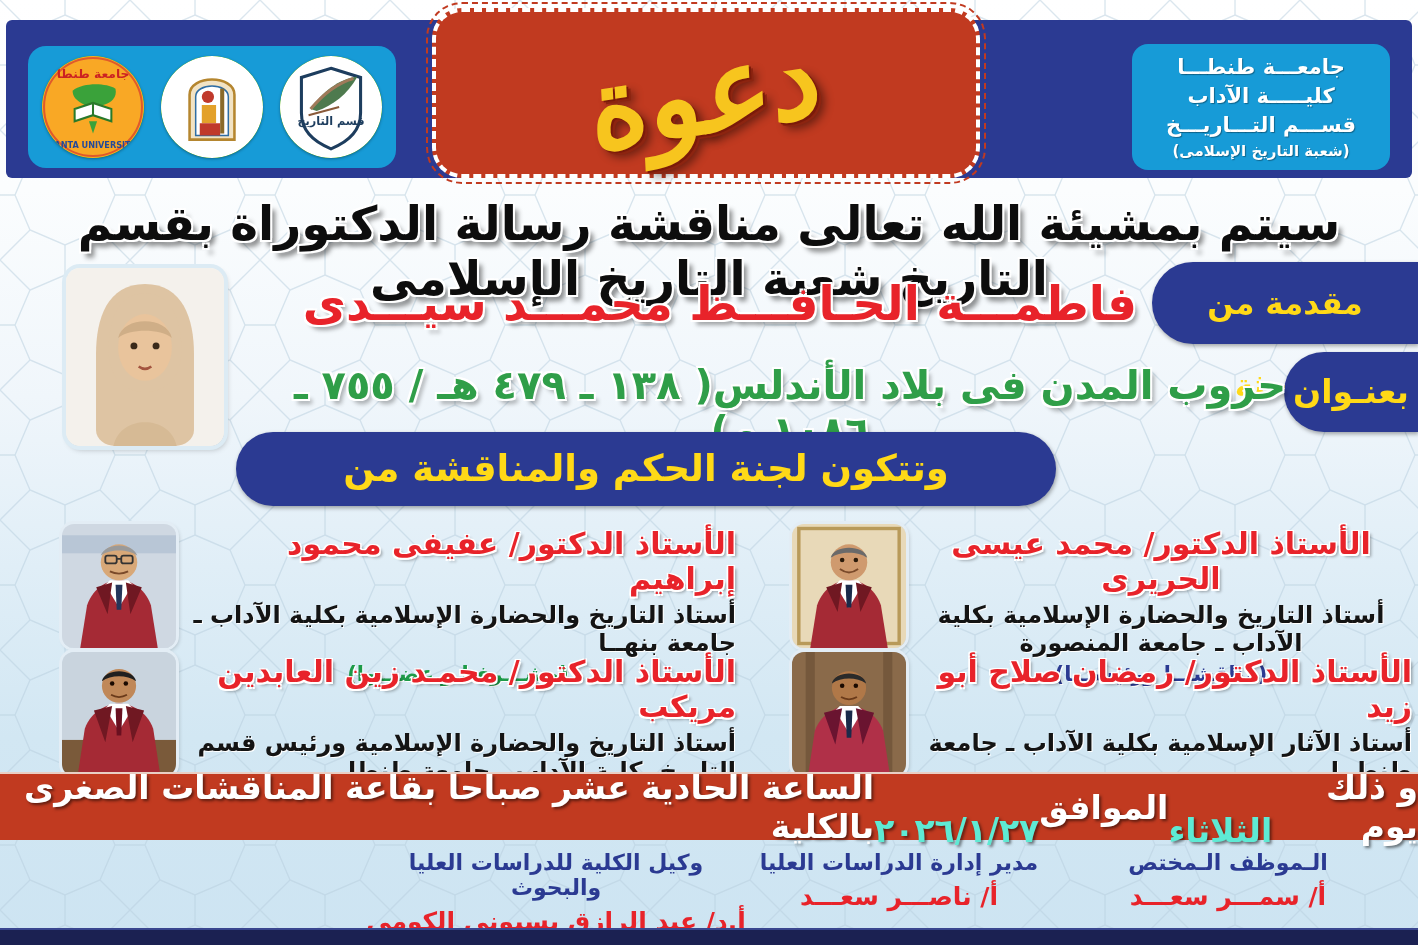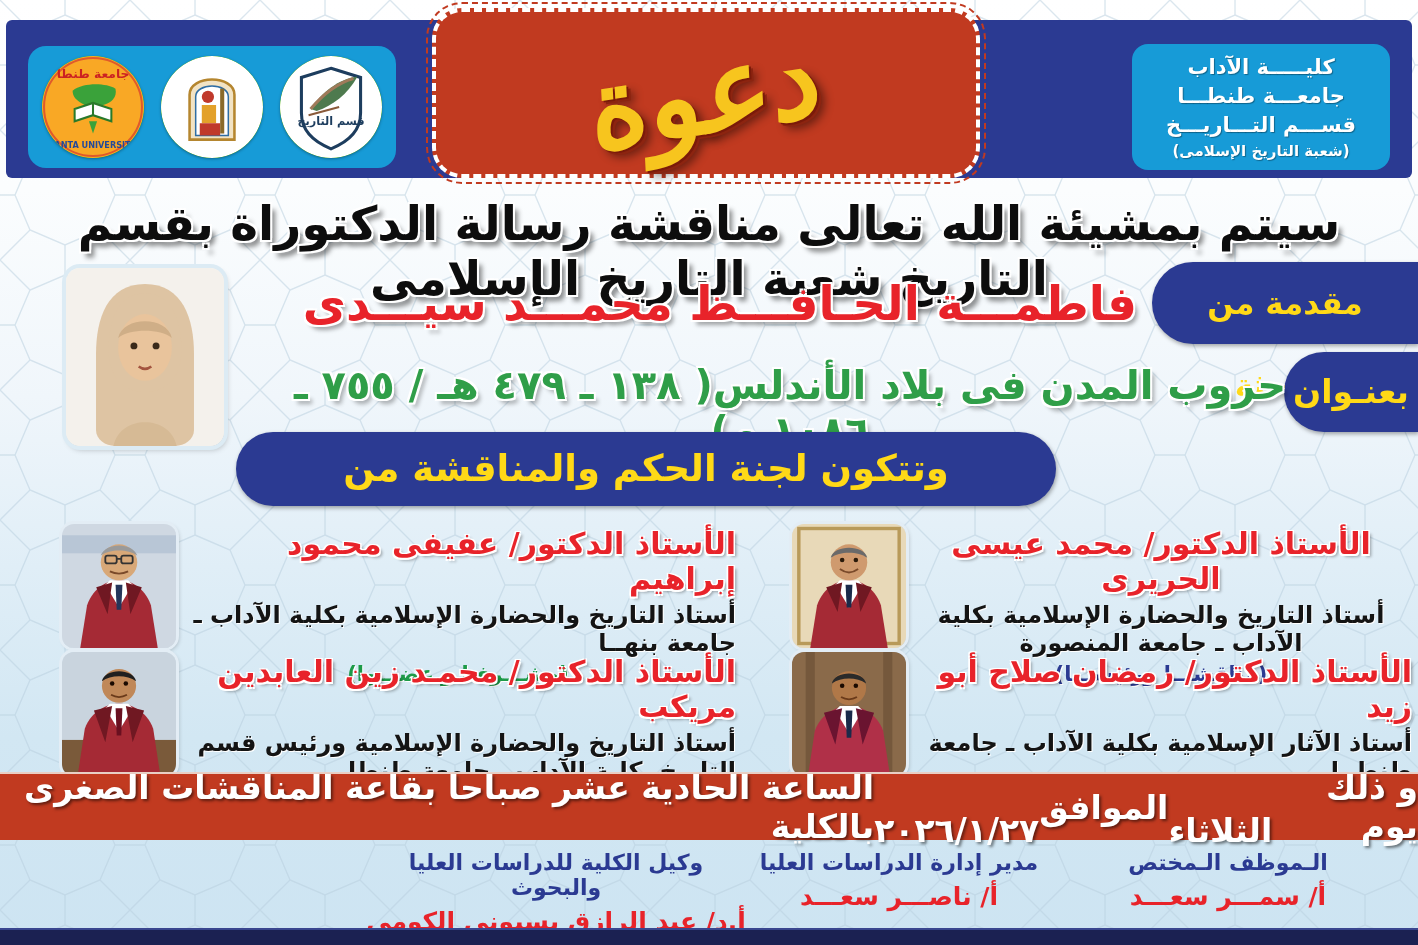--- a/index.html
+++ b/index.html
@@ -136,8 +136,8 @@
   </div>
 
   <div class="info-box">
+    <div class="info-line">جامعـــة طنطـــا</div>
     <div class="info-line">كليـــــة الآداب</div>
-    <div class="info-line">جامعـــة طنطـــا</div>
     <div class="info-line">قســـم التـــاريـــخ</div>
     <div class="info-line small">(شعبة التاريخ الإسلامى)</div>
   </div>

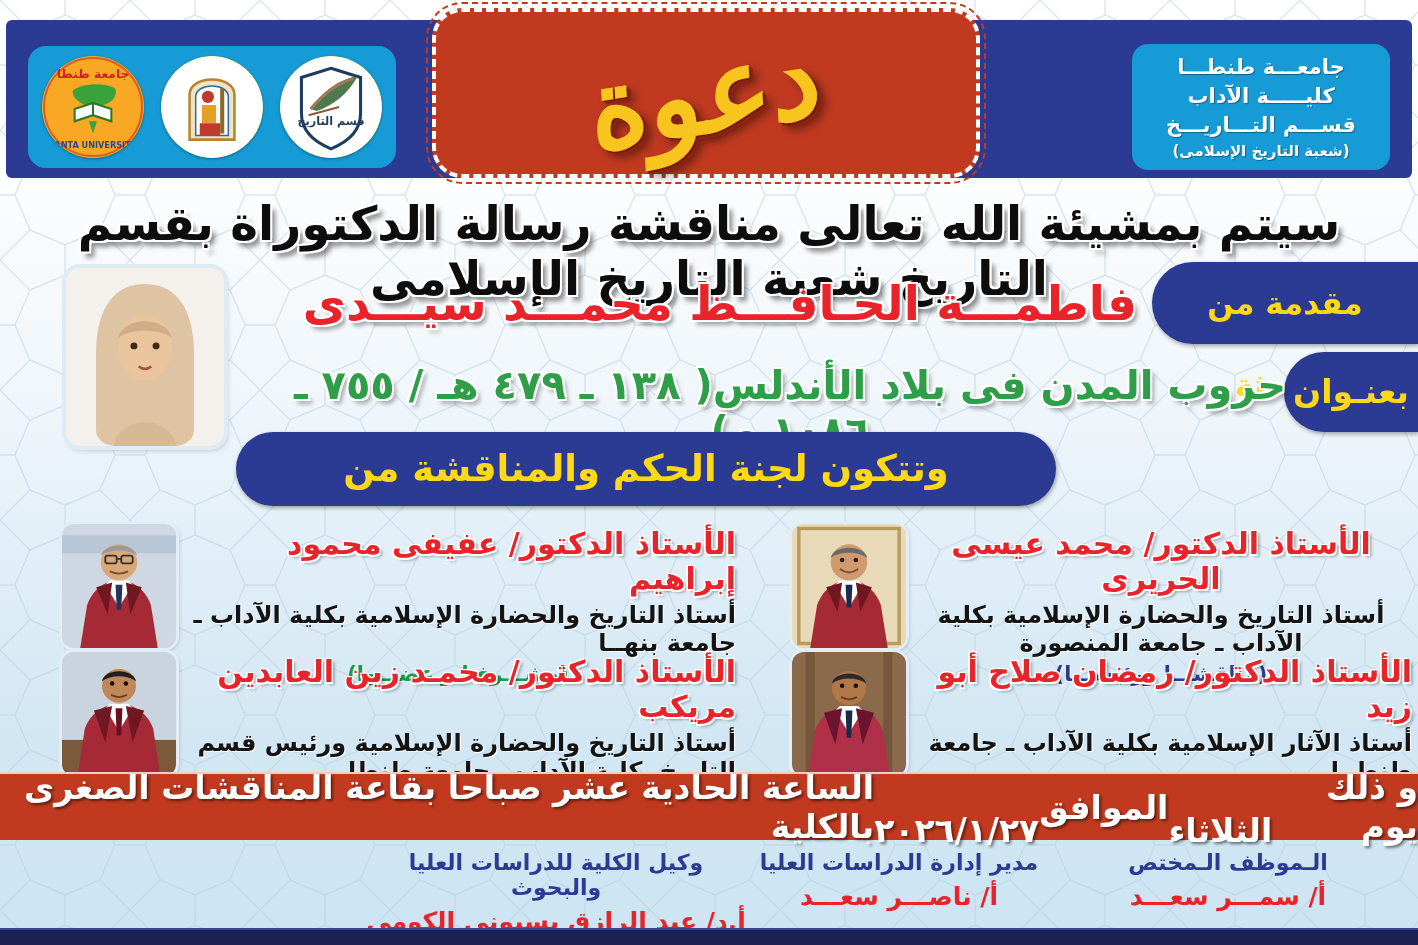--- a/index.html
+++ b/index.html
@@ -64,7 +64,7 @@
     display:flex;align-items:center;justify-content:center;
     font-size:33px;font-weight:bold;color:#ffffff;letter-spacing:-1px;
     text-shadow:2px 2px 3px rgba(0,0,0,.5);}
-  .date-band .hl{color:#ffffff;margin-top:46px;}
+  .date-band .hl{color:#5eead4;margin-top:46px;}
   
   .sig{position:absolute;top:850px;text-align:center;}
   .sig-title{font-size:22px;font-weight:bold;color:#2b3a92;}

